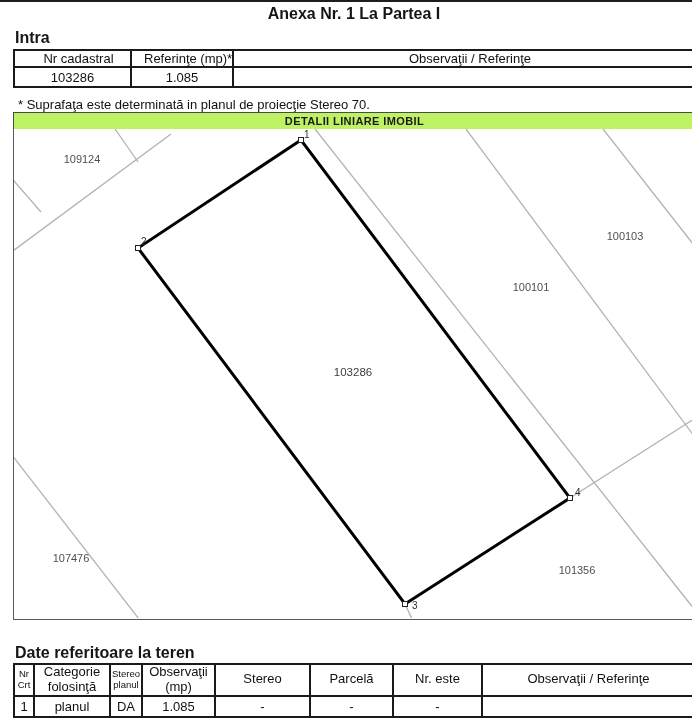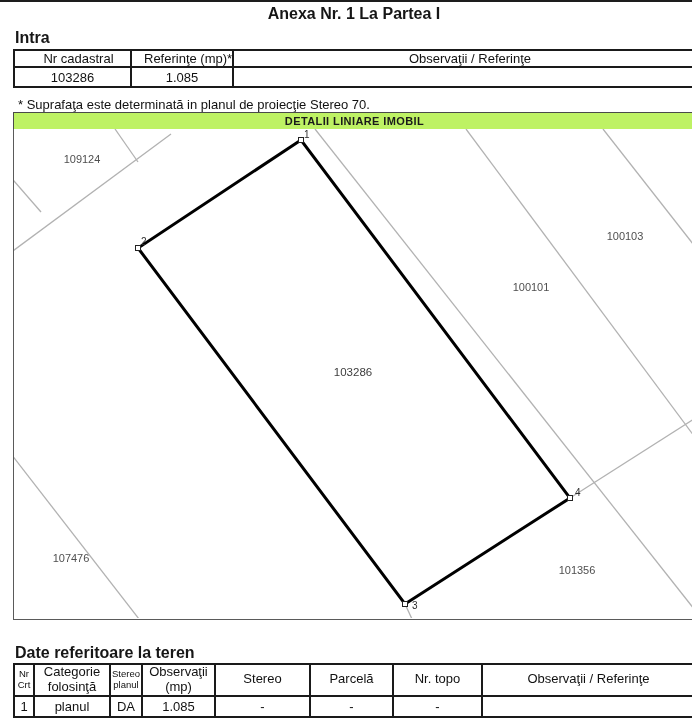--- a/index.html
+++ b/index.html
@@ -161,7 +161,7 @@
       </th>
       <th>Stereo</th>
       <th>Parcelă</th>
-      <th>Nr. topo</th>
+      <th>Nr. este</th>
       <th>Observaţii / Referinţe</th>
     </tr>
     <tr>

